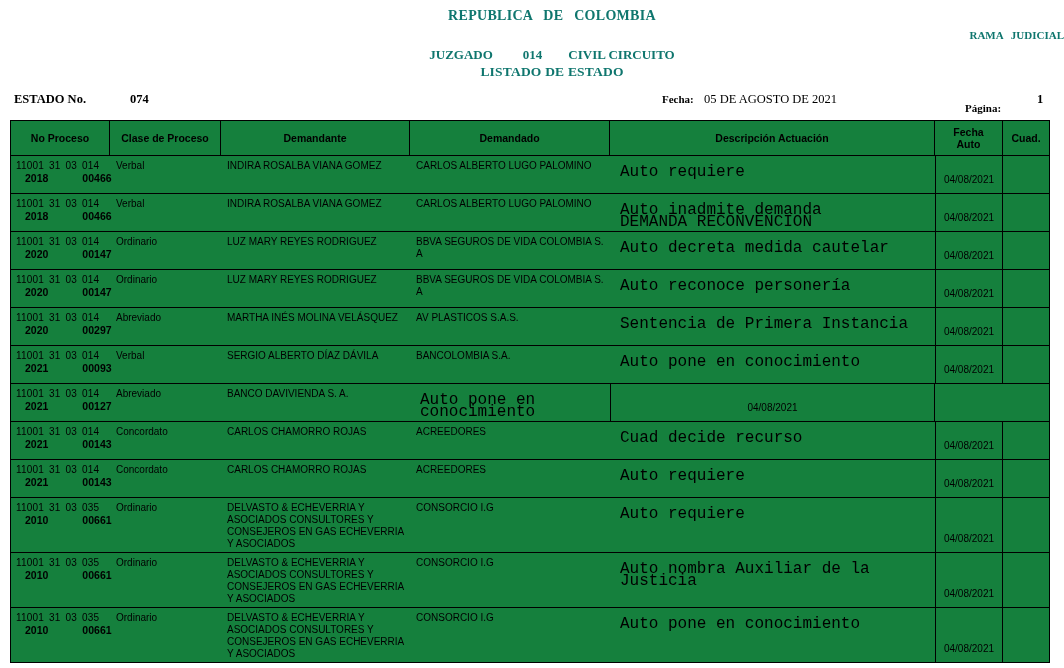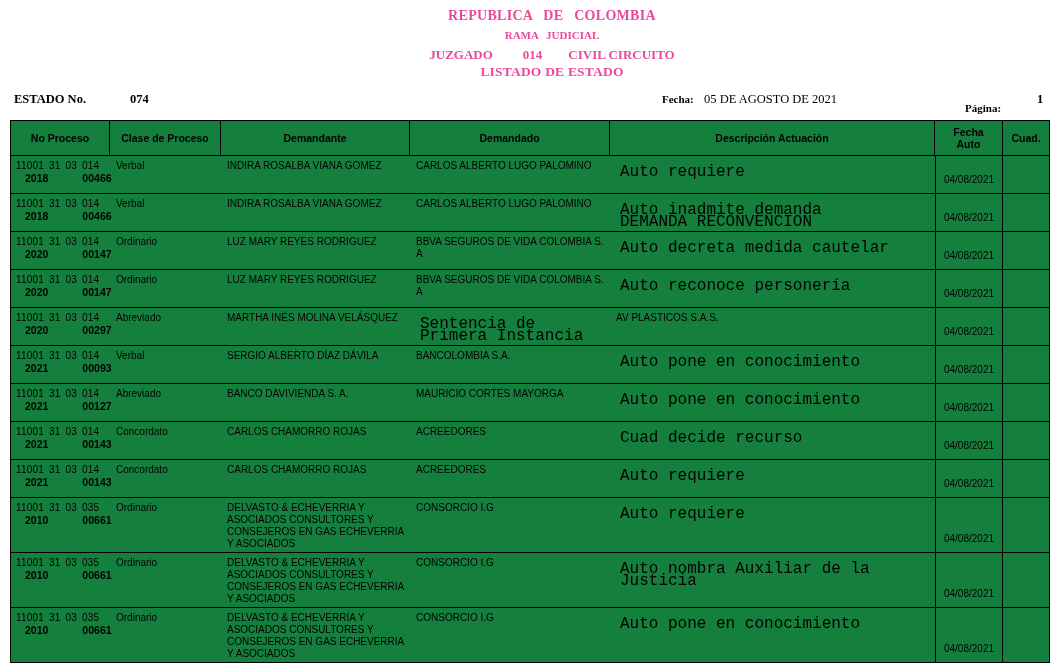--- a/index.html
+++ b/index.html
@@ -11,7 +11,7 @@
   
   .court-header {
     position:absolute; top:8px; left:40px; width:1024px; text-align:center;
-    font-family:"Liberation Serif", serif; font-weight:bold; color:#ec4899;
+    font-family:"Liberation Serif", serif; font-weight:bold; color:#0f766e;
   }
   .ch-line1 { font-size:14px; word-spacing:7px; letter-spacing:0.3px; }
   .ch-line2 { font-size:11px; word-spacing:5px; margin-top:5px; }

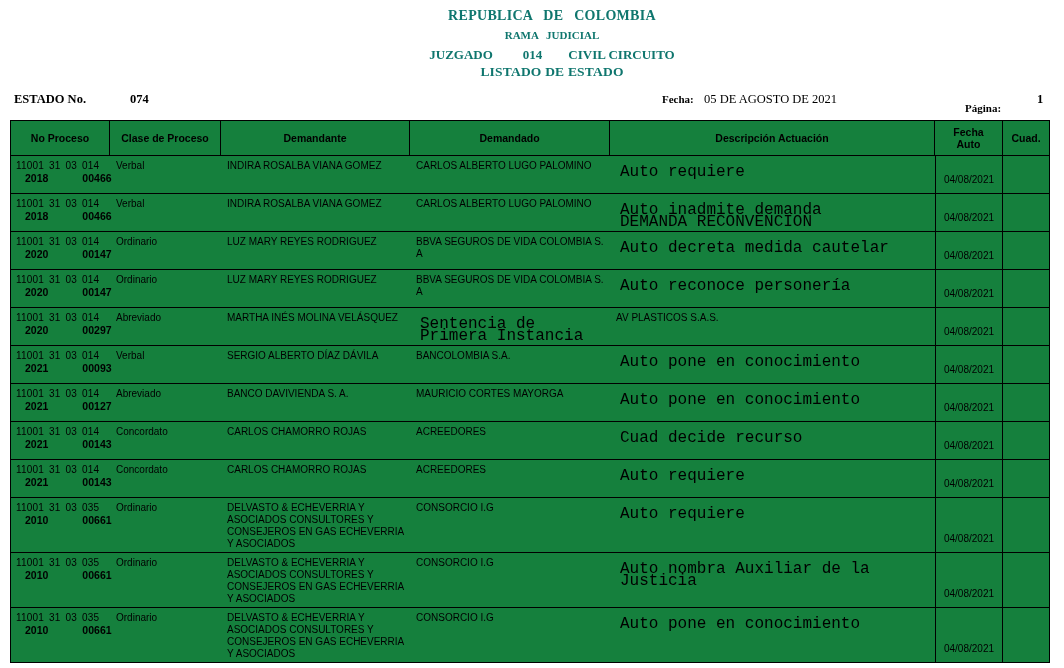--- a/index.html
+++ b/index.html
@@ -14,7 +14,7 @@
     font-family:"Liberation Serif", serif; font-weight:bold; color:#0f766e;
   }
   .ch-line1 { font-size:14px; word-spacing:7px; letter-spacing:0.3px; }
-  .ch-line2 { font-size:11px; word-spacing:5px; margin-top:5px; }
+  .ch-line2 { font-size:11px; word-spacing:5px; margin-top:5px;text-align:right; }
   .ch-line3 { font-size:13px; margin-top:6px; }
   .ch-line3 span { display:inline-block; }
   .ch-gap1 { width:30px; } .ch-gap2 { width:26px; }

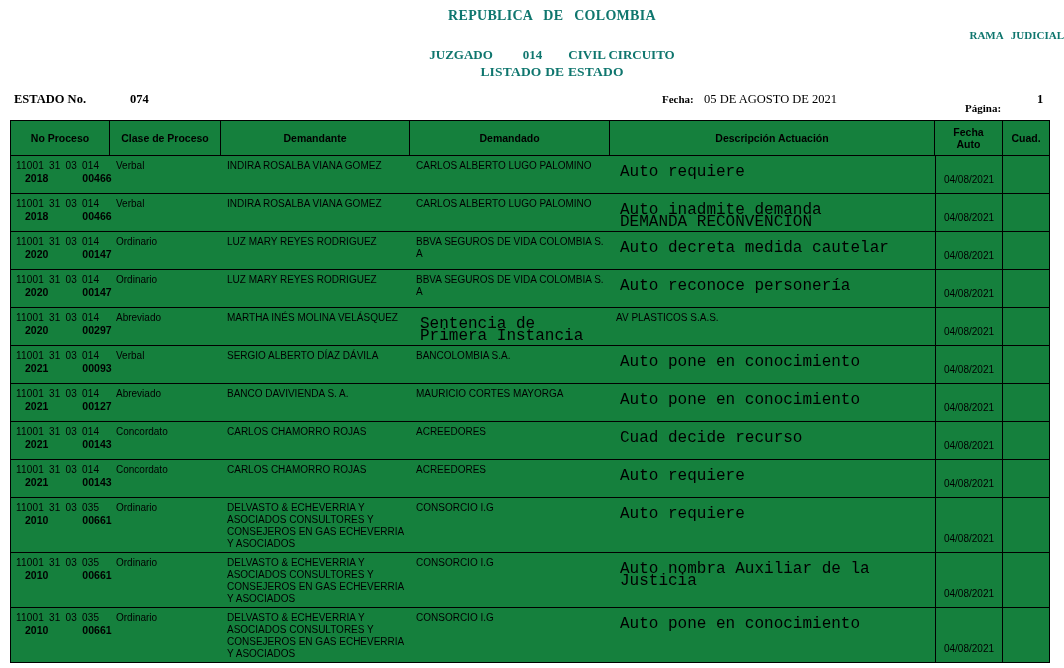--- a/index.html
+++ b/index.html
@@ -153,8 +153,8 @@
     </div>
     <div class="cell">Abreviado</div>
     <div class="cell">MARTHA INÉS MOLINA VELÁSQUEZ</div>
+    <div class="cell">AV PLASTICOS S.A.S.</div>
     <div class="cell desc">Sentencia de Primera Instancia</div>
-    <div class="cell">AV PLASTICOS S.A.S.</div>
     <div class="cell fecha">04/08/2021</div>
     <div class="cell cuad"></div>
   </div>

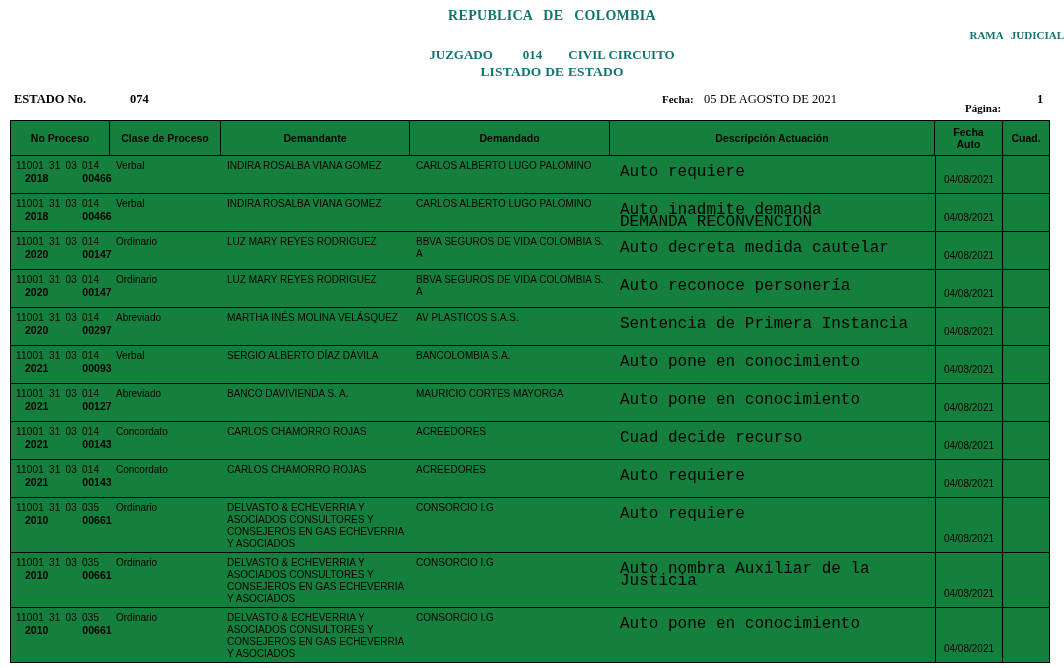--- a/index.html
+++ b/index.html
@@ -177,7 +177,6 @@
     </div>
     <div class="cell">Abreviado</div>
     <div class="cell">BANCO DAVIVIENDA S. A.</div>
-    <div class="cell">MAURICIO CORTES MAYORGA</div>
     <div class="cell desc">Auto pone en conocimiento</div>
     <div class="cell fecha">04/08/2021</div>
     <div class="cell cuad"></div>

